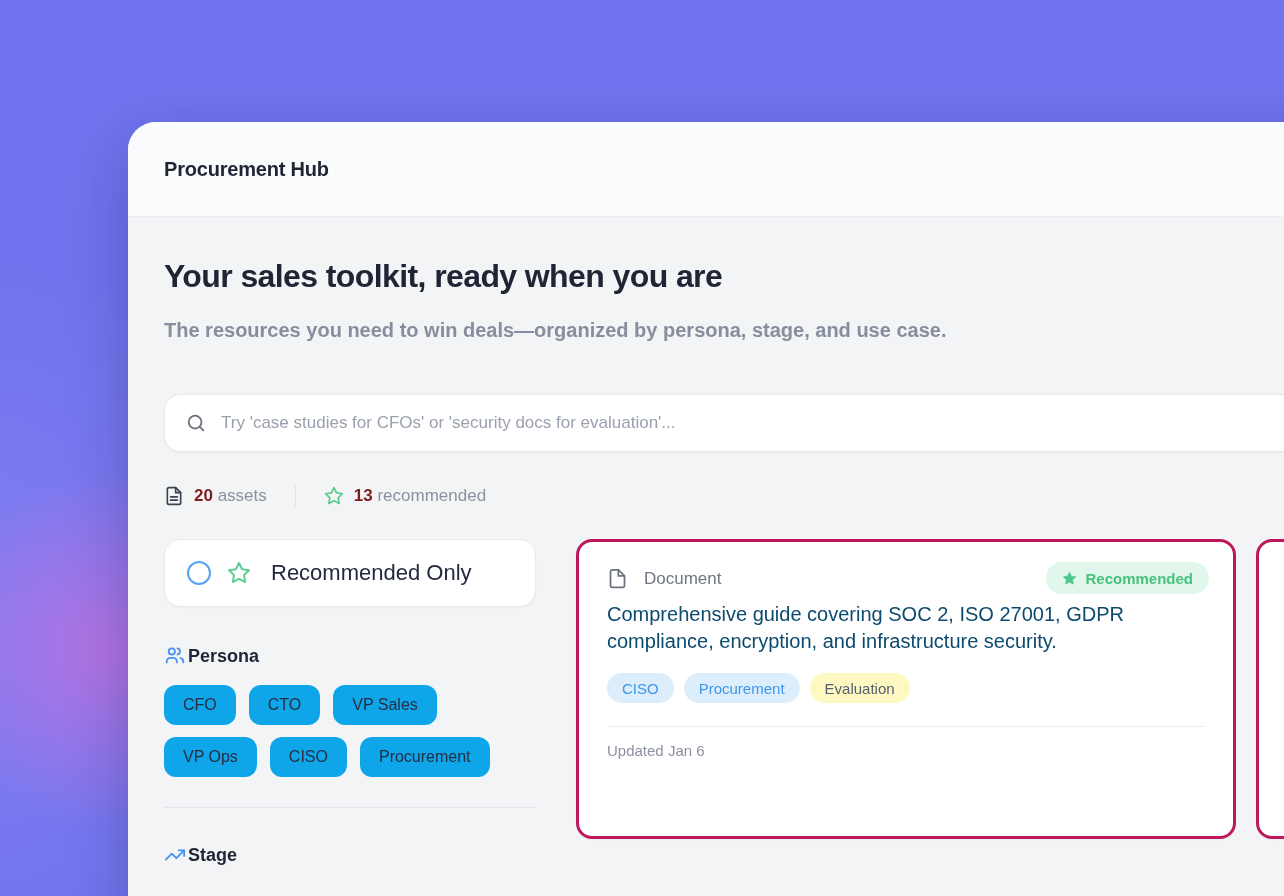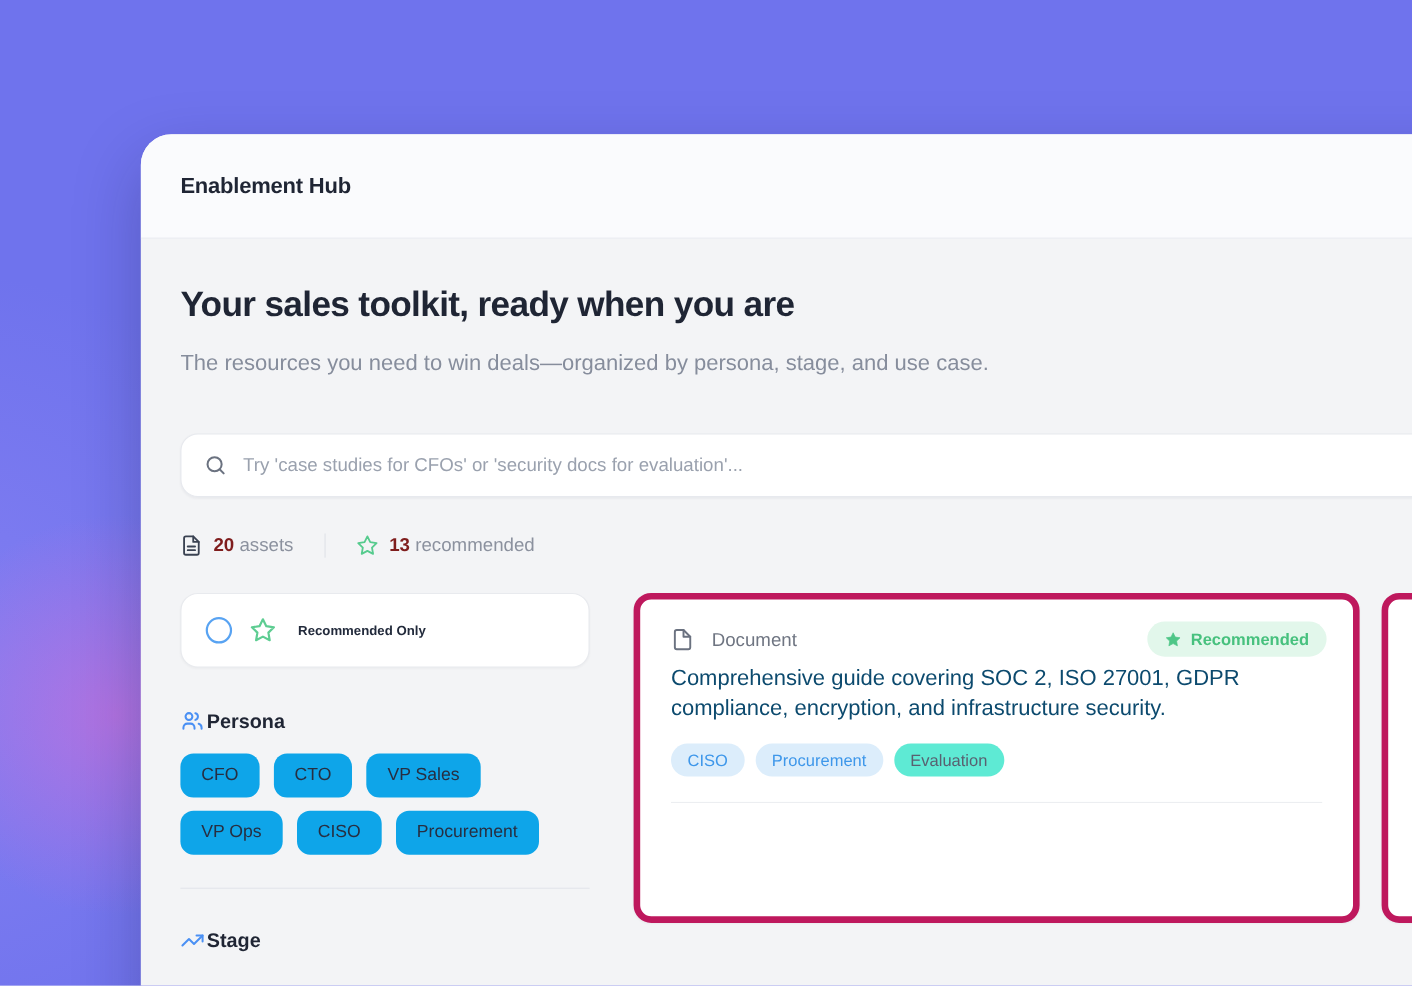--- a/index.html
+++ b/index.html
@@ -124,7 +124,7 @@
 <div class="app-card">
 
   <div class="app-header">
-    <div class="app-title">Enablement Hub</div>
+    <div class="app-title">Procurement Hub</div>
   </div>
 
   <div class="app-main">

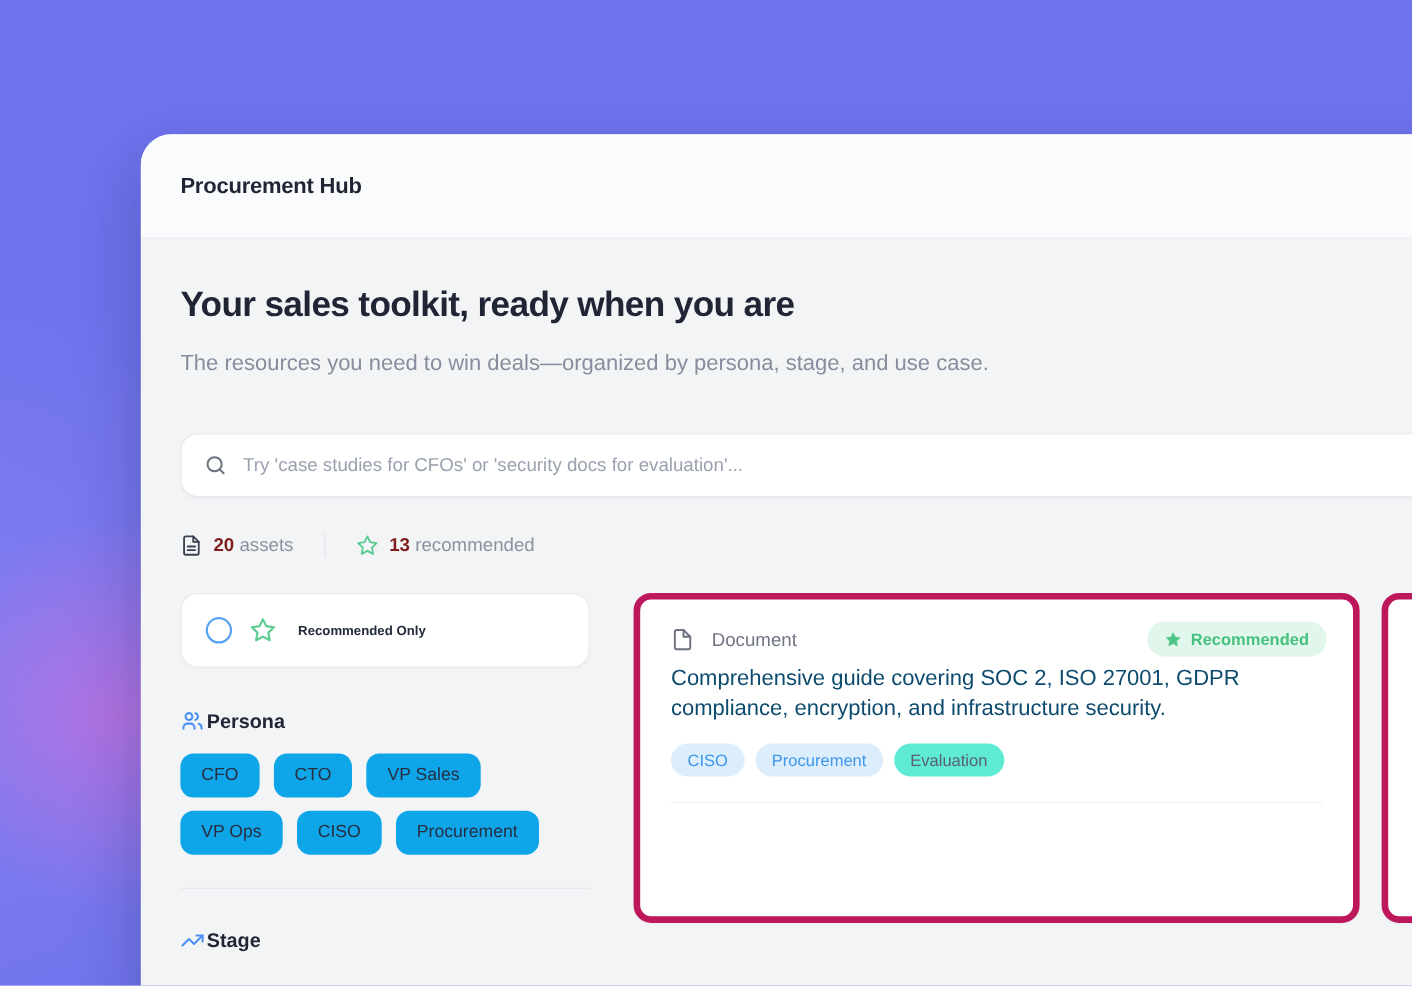--- a/index.html
+++ b/index.html
@@ -37,7 +37,7 @@
   }
   .hero-subtitle {
     margin-top: 16px; max-width: 820px;
-    font-size: 20px; line-height: 38px; color: #868d9c; font-weight: 400;
+    font-size: 20px; line-height: 38px; color: #868d9c; font-weight: 700;
   }
 
   

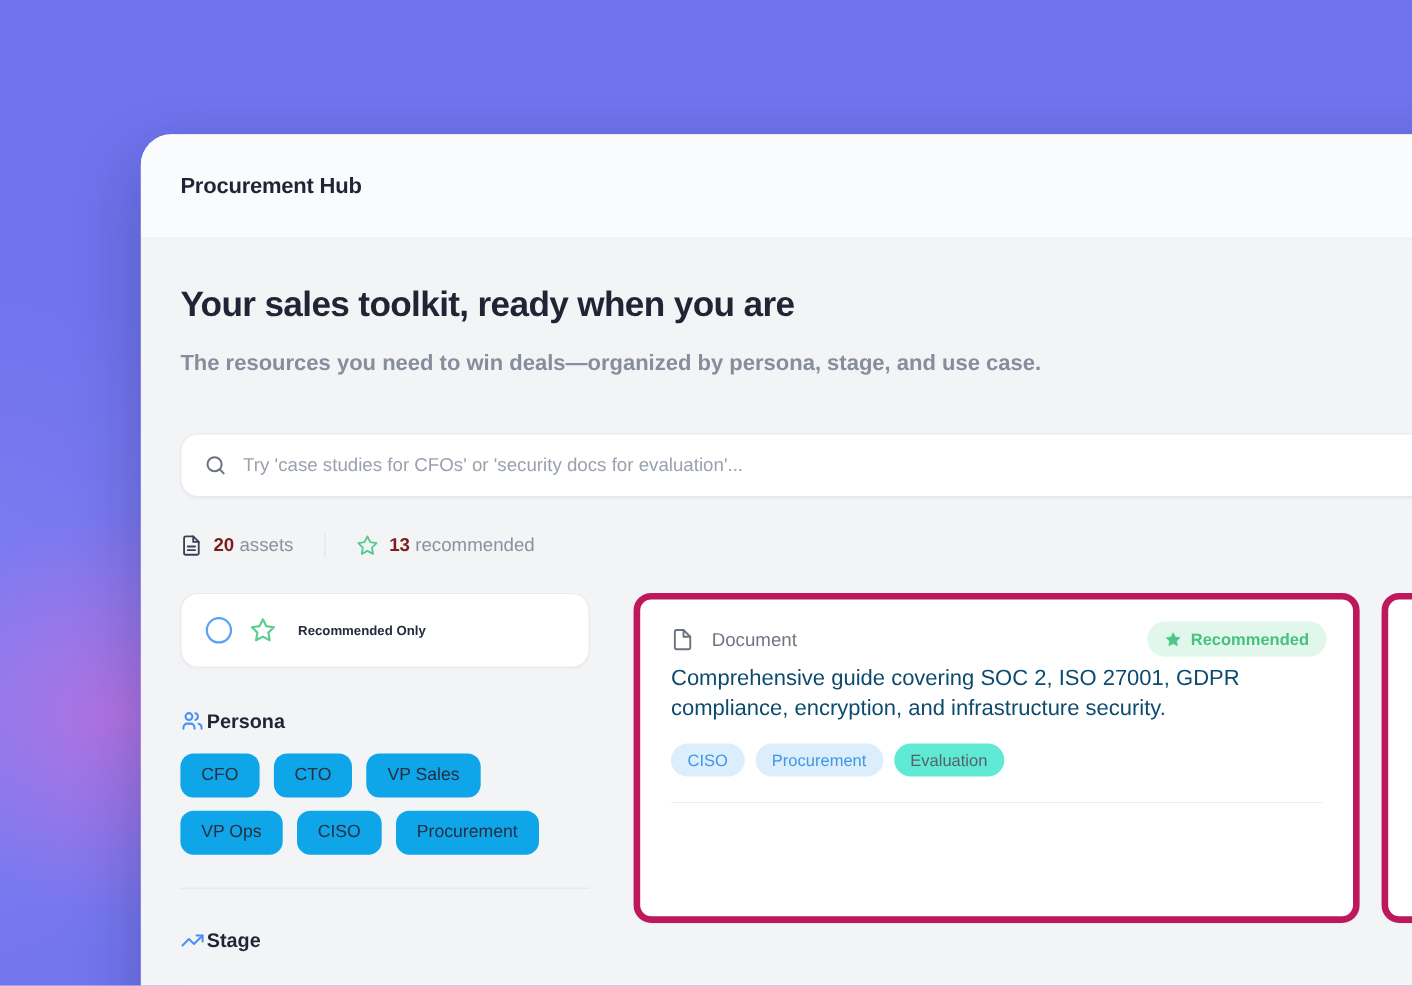--- a/index.html
+++ b/index.html
@@ -76,7 +76,7 @@
     width: 24px; height: 24px; border: 2px solid #58a3f2; border-radius: 50%;
     background: #ffffff; flex: 0 0 auto;
   }
-  .rec-only-label { font-size: 12px; font-weight: 700; color: #222a3b; margin-left: 4px; }
+  .rec-only-label { font-size: 22px; font-weight: 400; color: #222a3b; margin-left: 4px; }
 
   .filter-section-header { display: flex; align-items: center; gap: 2px; margin-top: 38px; }
   .filter-section-header .hdr { font-size: 18px; font-weight: 700; color: #1f2534; }

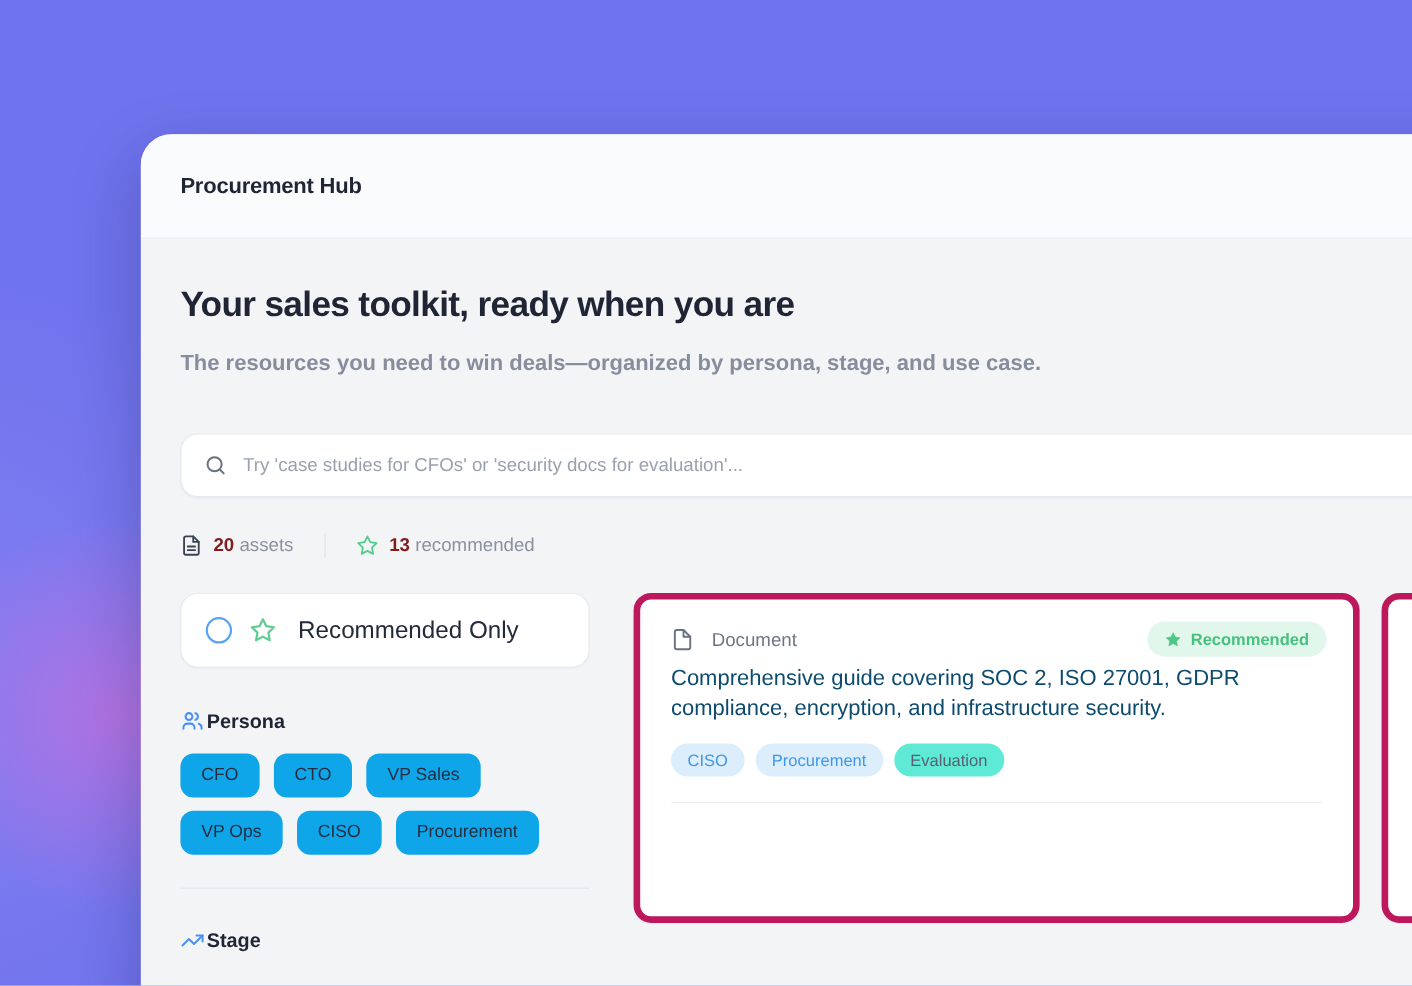--- a/index.html
+++ b/index.html
@@ -94,7 +94,7 @@
   .cards-row { display: flex; gap: 20px; flex: 0 0 auto; }
   .asset-card {
     width: 660px; height: 300px; flex: 0 0 auto;
-    background: #ffffff; border: 6px solid #be185d; border-radius: 16px;
+    background: #ffffff; border: 3px solid #be185d; border-radius: 16px;
     padding: 26px 28px; position: relative;
     box-shadow: 0 1px 2px rgba(16,24,40,0.04);
   }

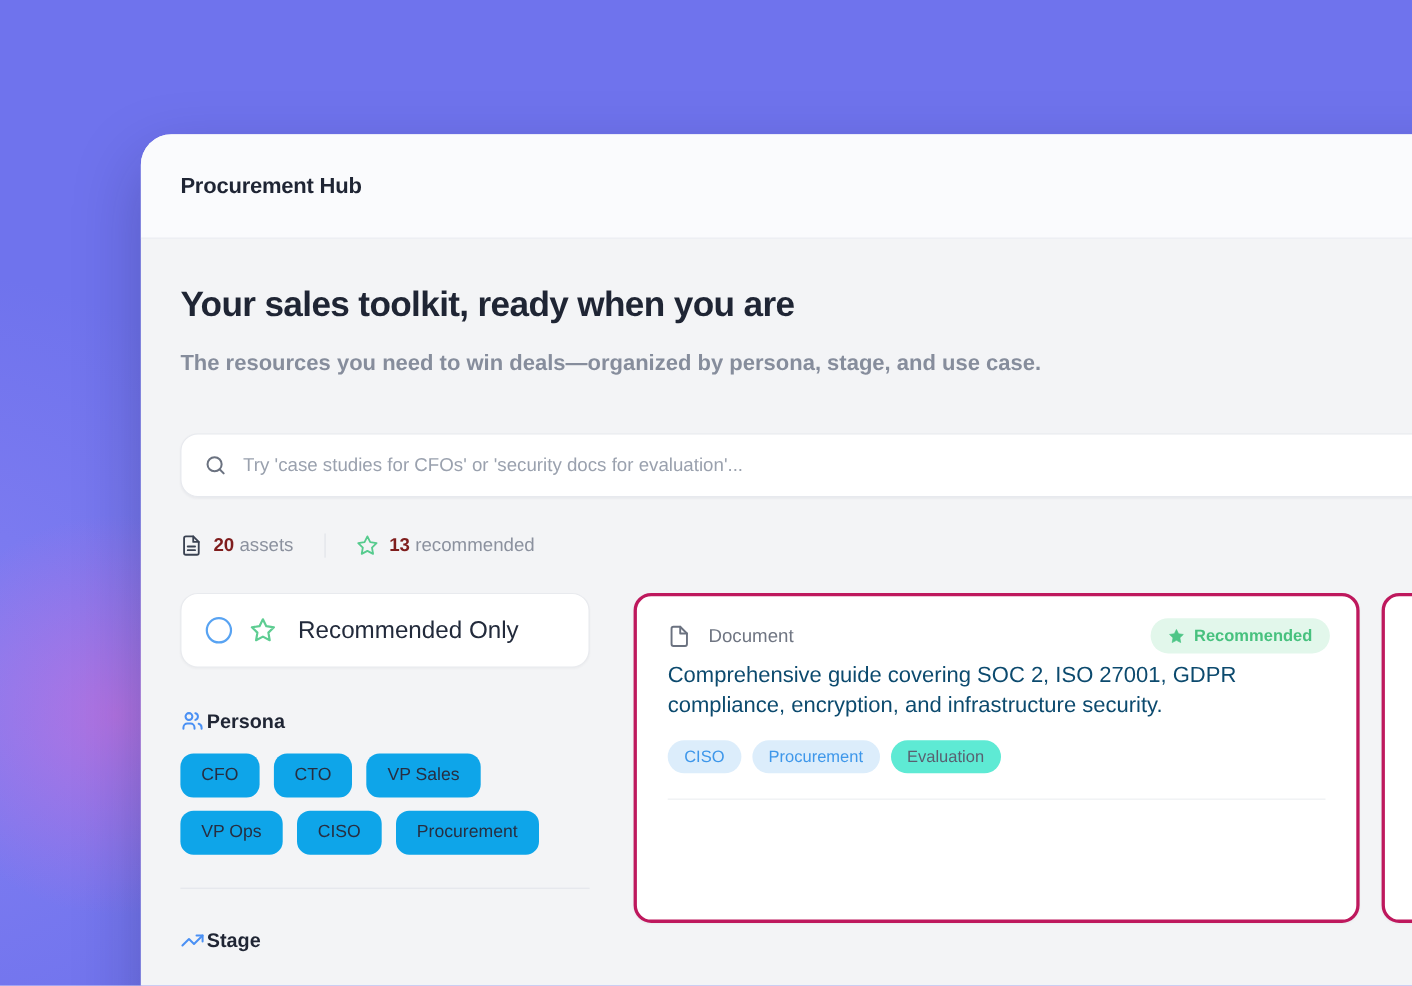--- a/index.html
+++ b/index.html
@@ -114,7 +114,7 @@
     display: inline-flex; align-items: center; font-size: 15px; font-weight: 500;
   }
   .tag-blue { background: #dcedfb; color: #3e97ea; }
-  .tag-gray { background: #5eead4; color: #596070; }
+  .tag-gray { background: #fef9c3; color: #596070; }
   .card-divider { height: 1px; background: #eceef1; margin-top: 23px; }
   .card-footer { margin-top: 15px; font-size: 15px; color: #8b919e; }
 </style>

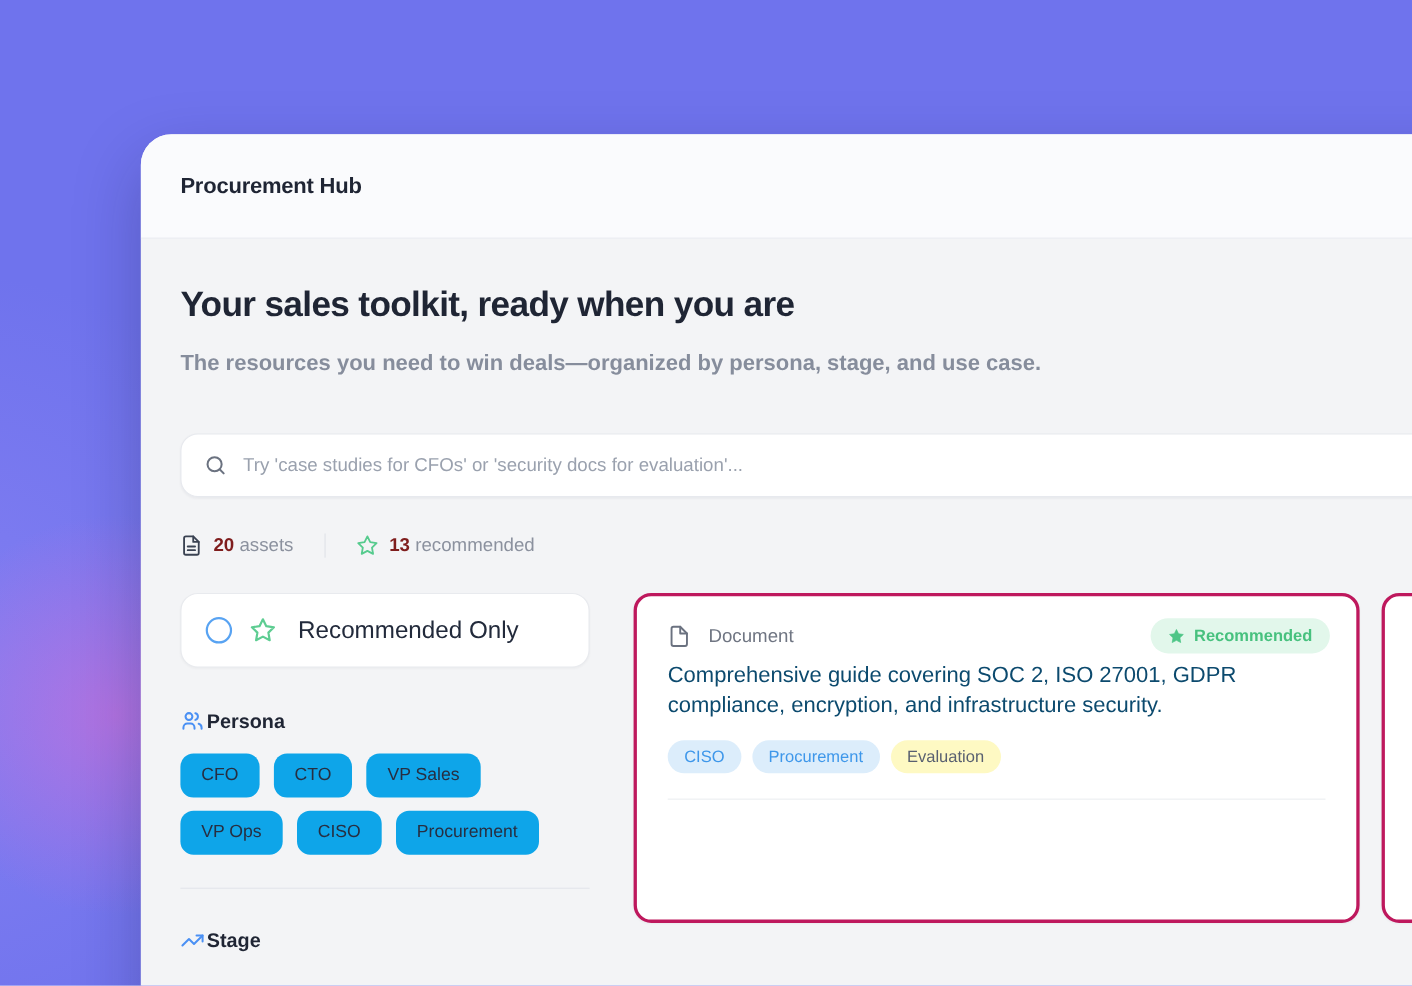--- a/index.html
+++ b/index.html
@@ -244,6 +244,7 @@
           </div>
 
           <div class="card-divider"></div>
+          <div class="card-footer">Updated Jan 6</div>
         </div>
 
         <div class="asset-card">

